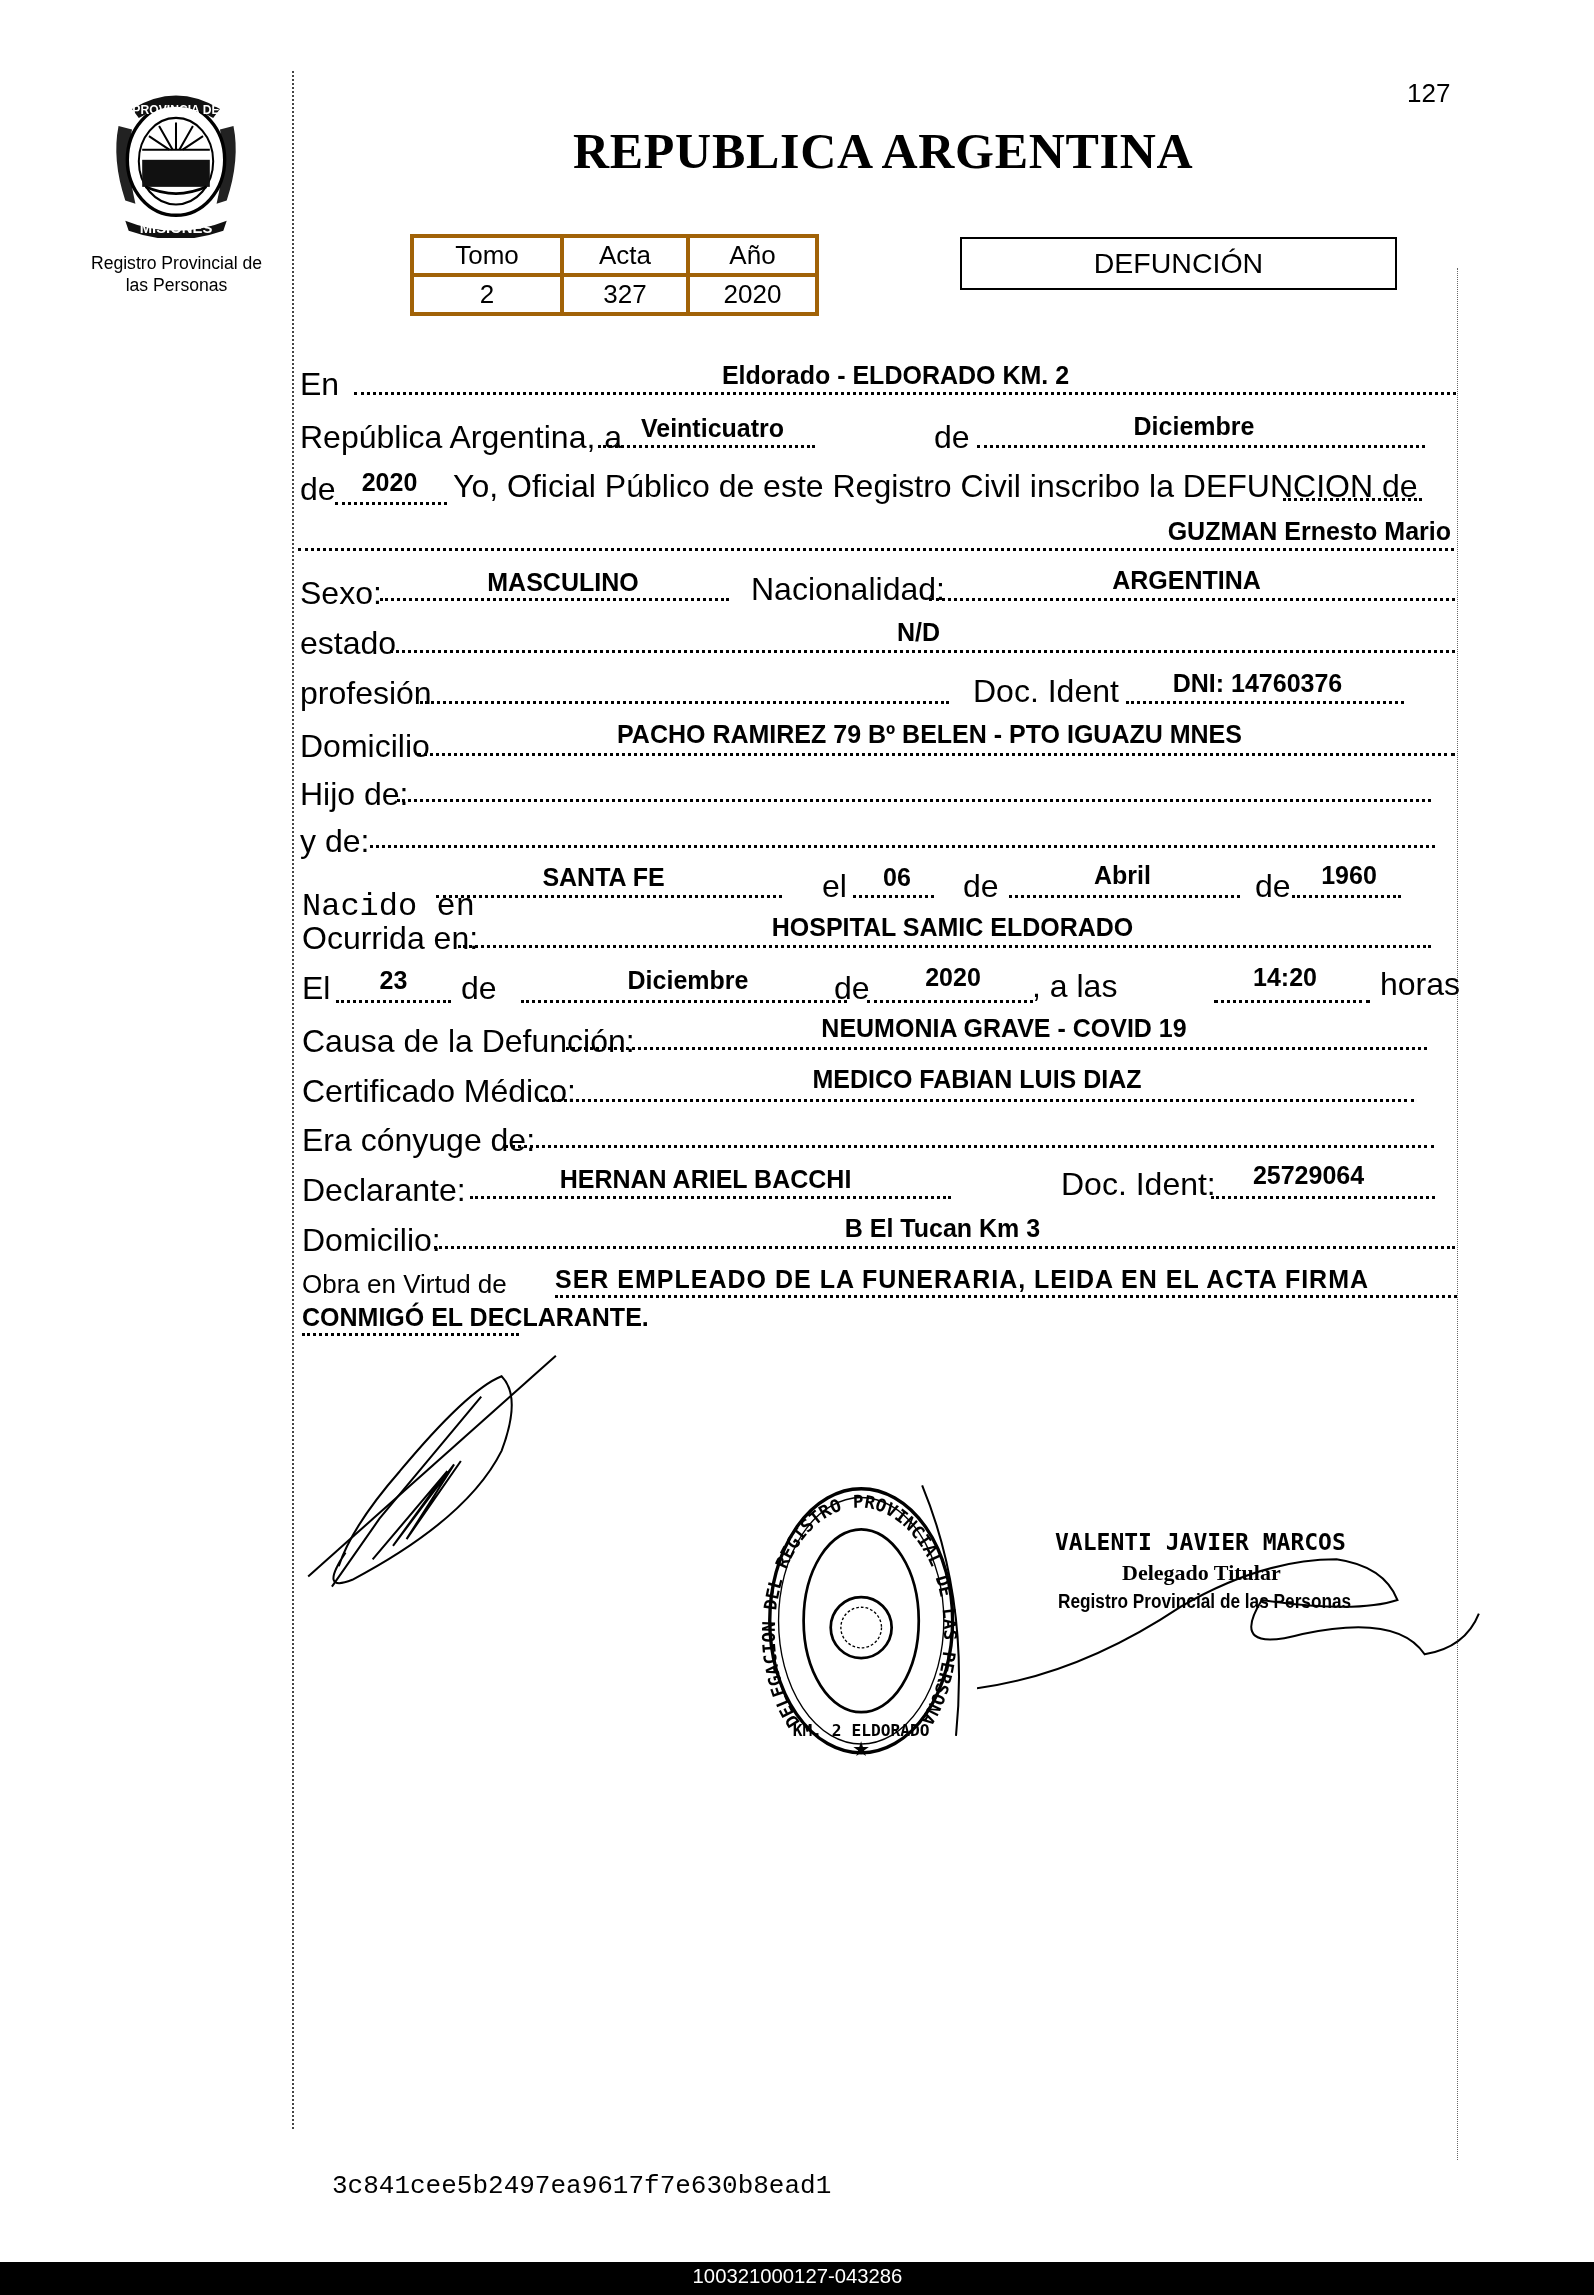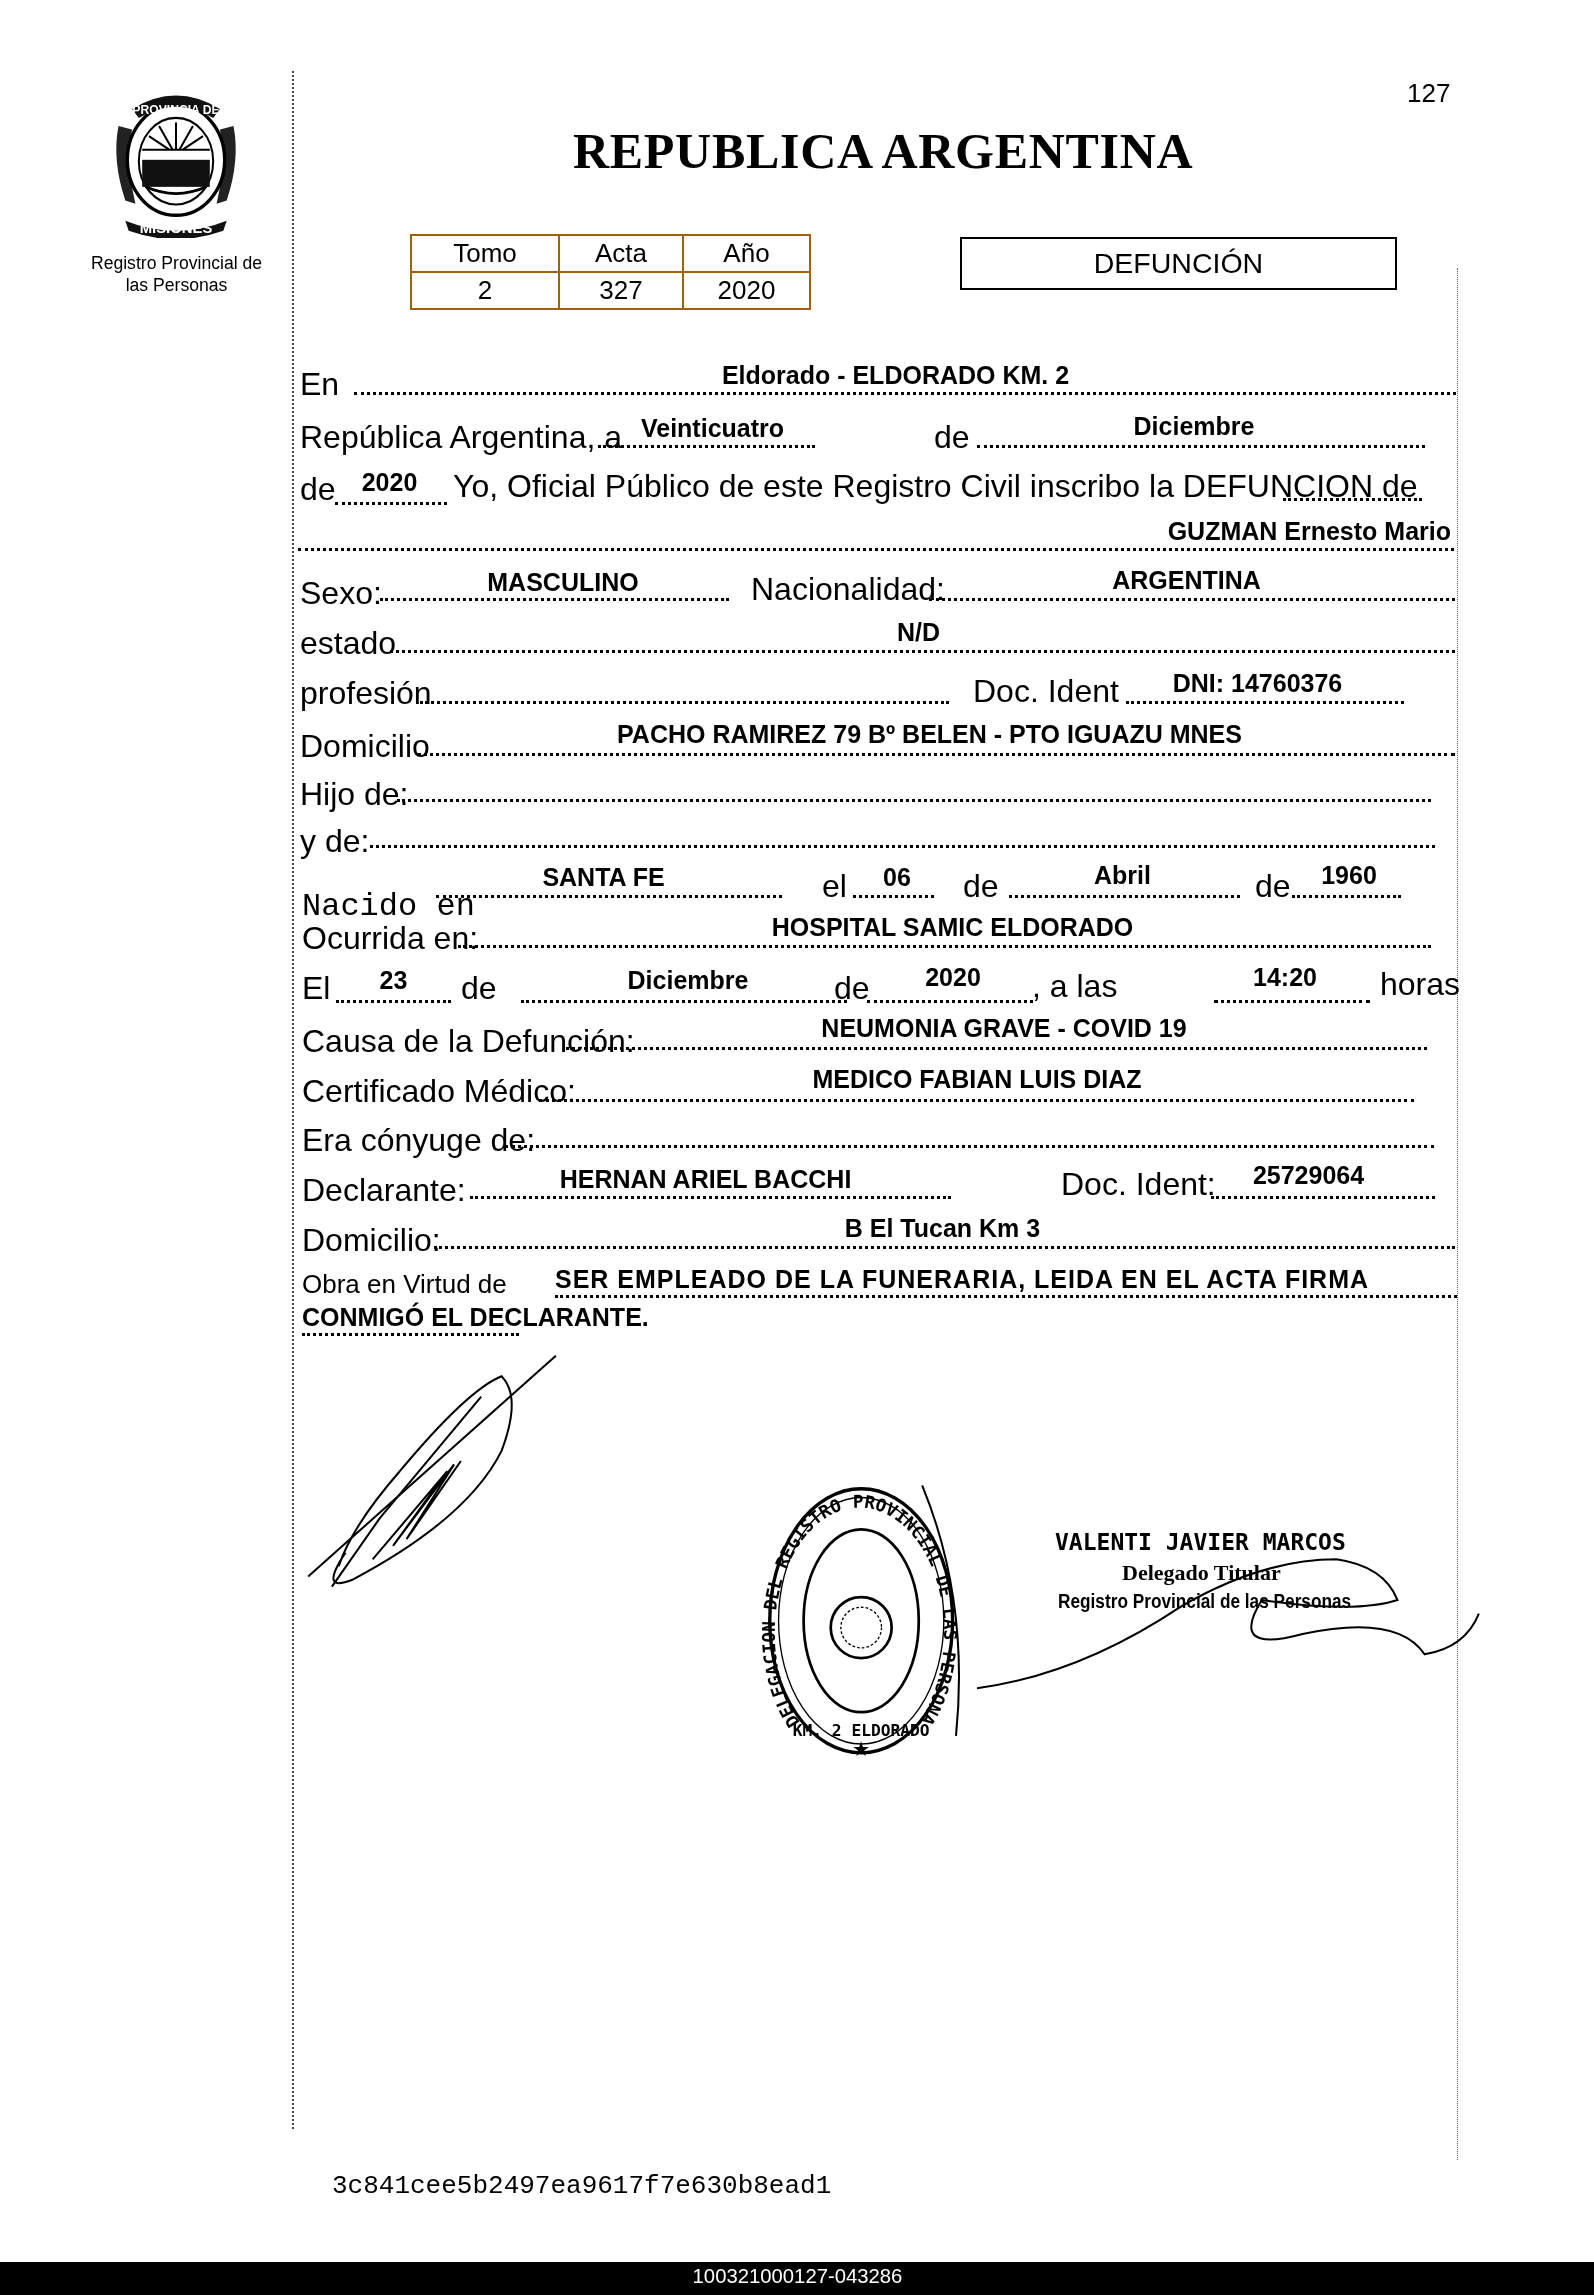--- a/index.html
+++ b/index.html
@@ -15,7 +15,7 @@
   .logo-caption { left:75px; top:252px; width:203px; text-align:center; font-size:17.6px; line-height:22px; }
   
   table.tomo { position:absolute; left:410px; top:234px; border-collapse:collapse; }
-  table.tomo td { border:2px solid #a16207; width:142px; height:35px; text-align:center; font-size:26px; padding:0; }
+  table.tomo td { border:4px solid #a16207; width:142px; height:35px; text-align:center; font-size:26px; padding:0; }
   table.tomo td.c1 { width:146px; }
   table.tomo td.c2 { width:122px; }
   table.tomo td.c3 { width:125px; }

